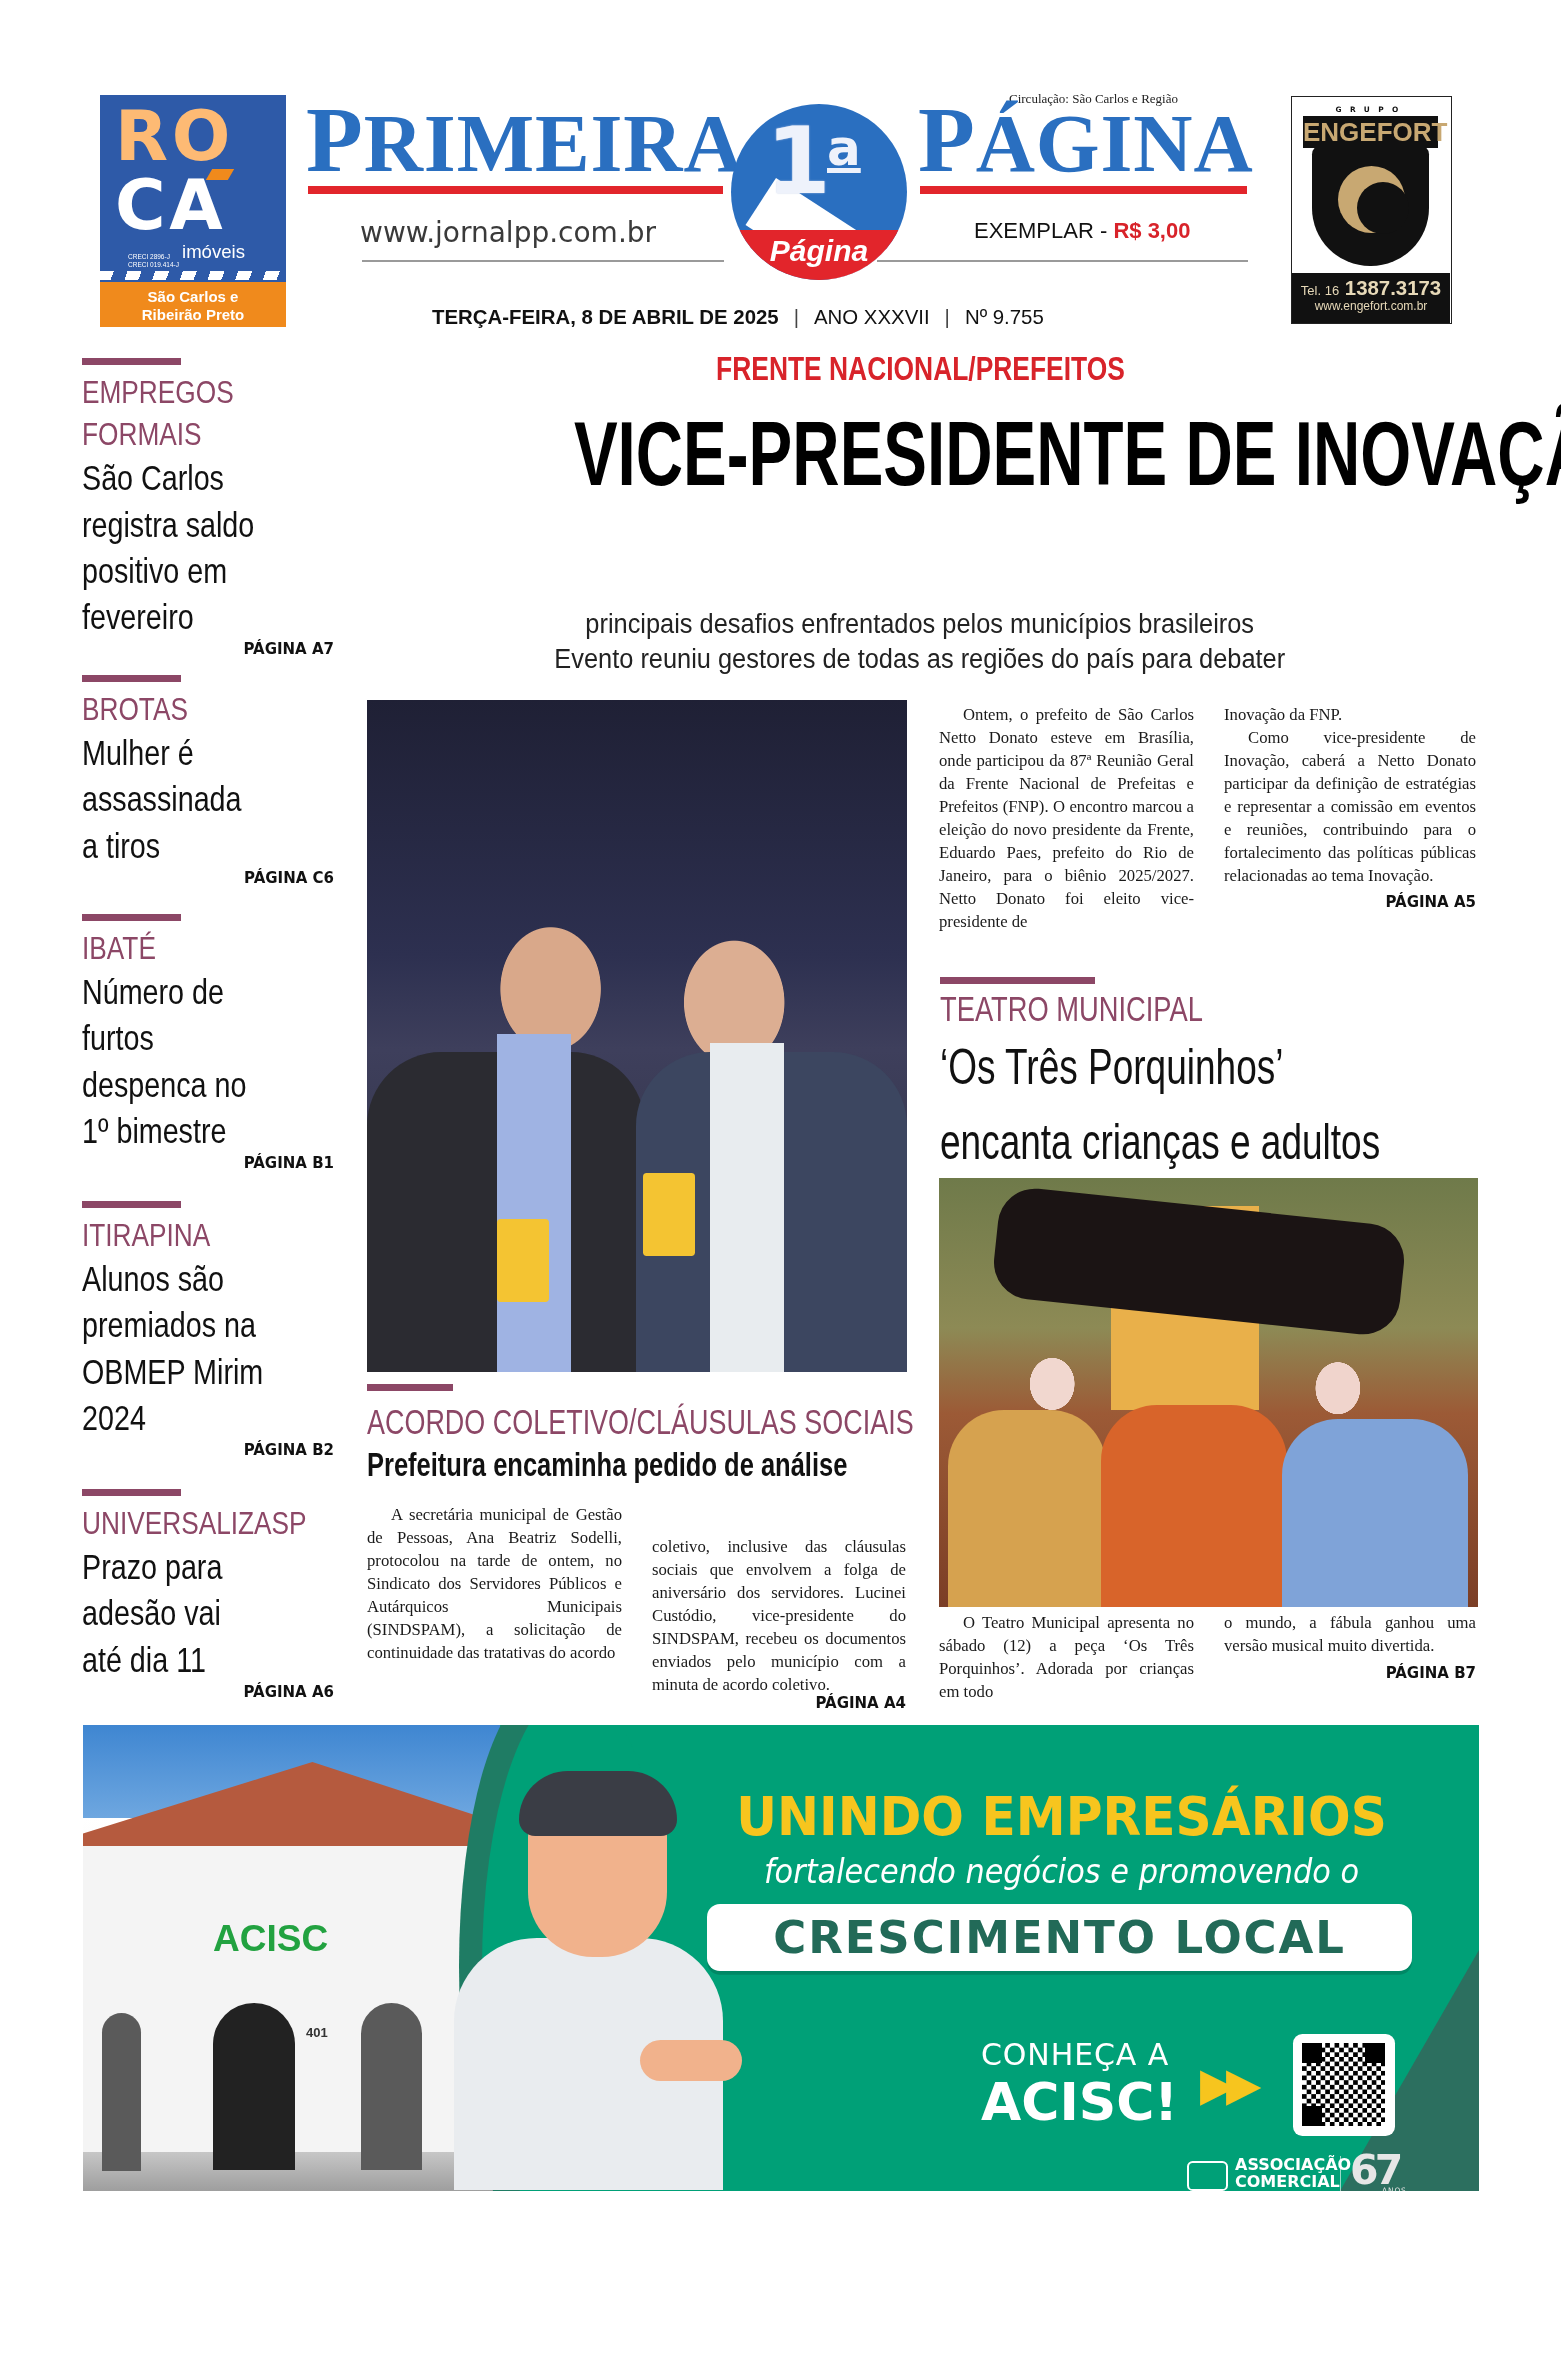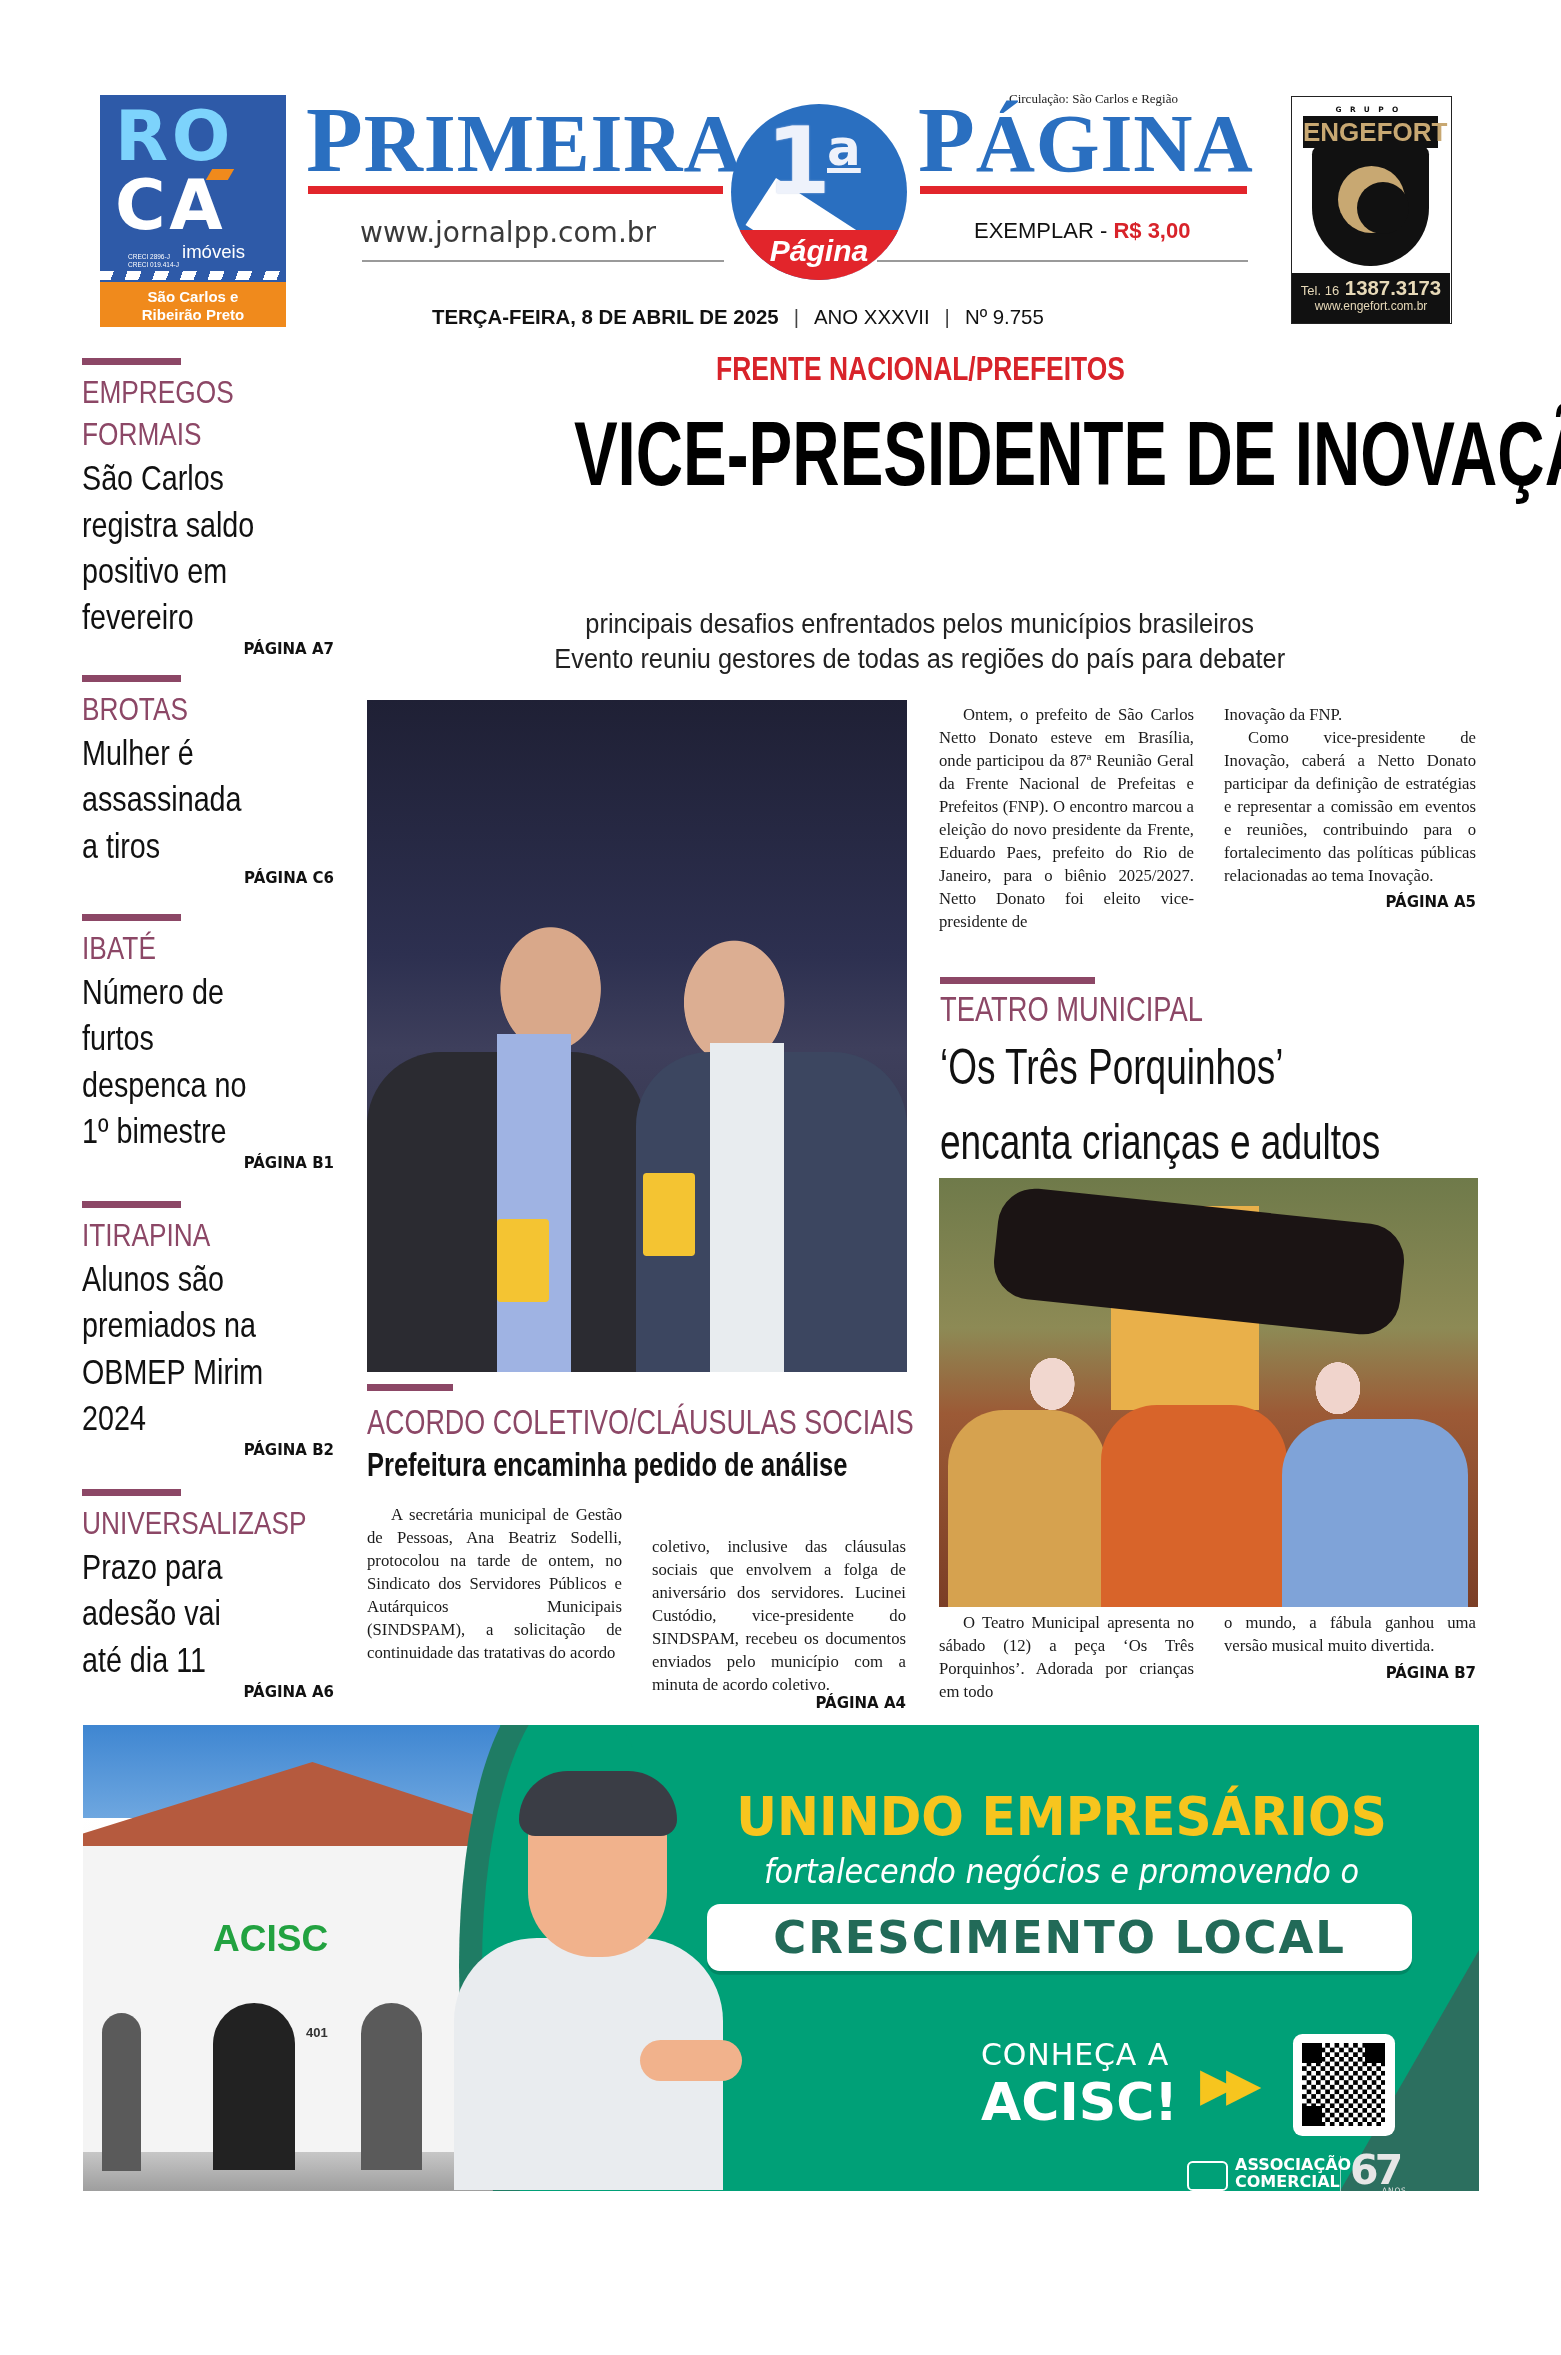--- a/index.html
+++ b/index.html
@@ -9,7 +9,7 @@
 
   
   .roca { left: 100px; top: 95px; width: 186px; height: 232px; background: #2e5aa8; overflow: hidden; }
-  .roca .ro { position: absolute; left: 15px; top: 7.4px; color: #7dd3fc; font: bold 69px/1 "DejaVu Sans", sans-serif; letter-spacing: 3.7px; }
+  .roca .ro { position: absolute; left: 15px; top: 7.4px; color: #fdba74; font: bold 69px/1 "DejaVu Sans", sans-serif; letter-spacing: 3.7px; }
   .roca .ca { position: absolute; left: 15px; top: 76px; color: #fff; font: bold 69px/1 "DejaVu Sans", sans-serif; letter-spacing: 3.7px; }
   .roca .ca-accent { position: absolute; left: 109px; top: 74px; width: 22px; height: 11px; background: #f08a1c; transform: skewX(-30deg); }
   .roca .creci { position: absolute; left: 28px; top: 158px; color: #fff; font: 6.5px/1.2 "Liberation Sans", sans-serif; }

